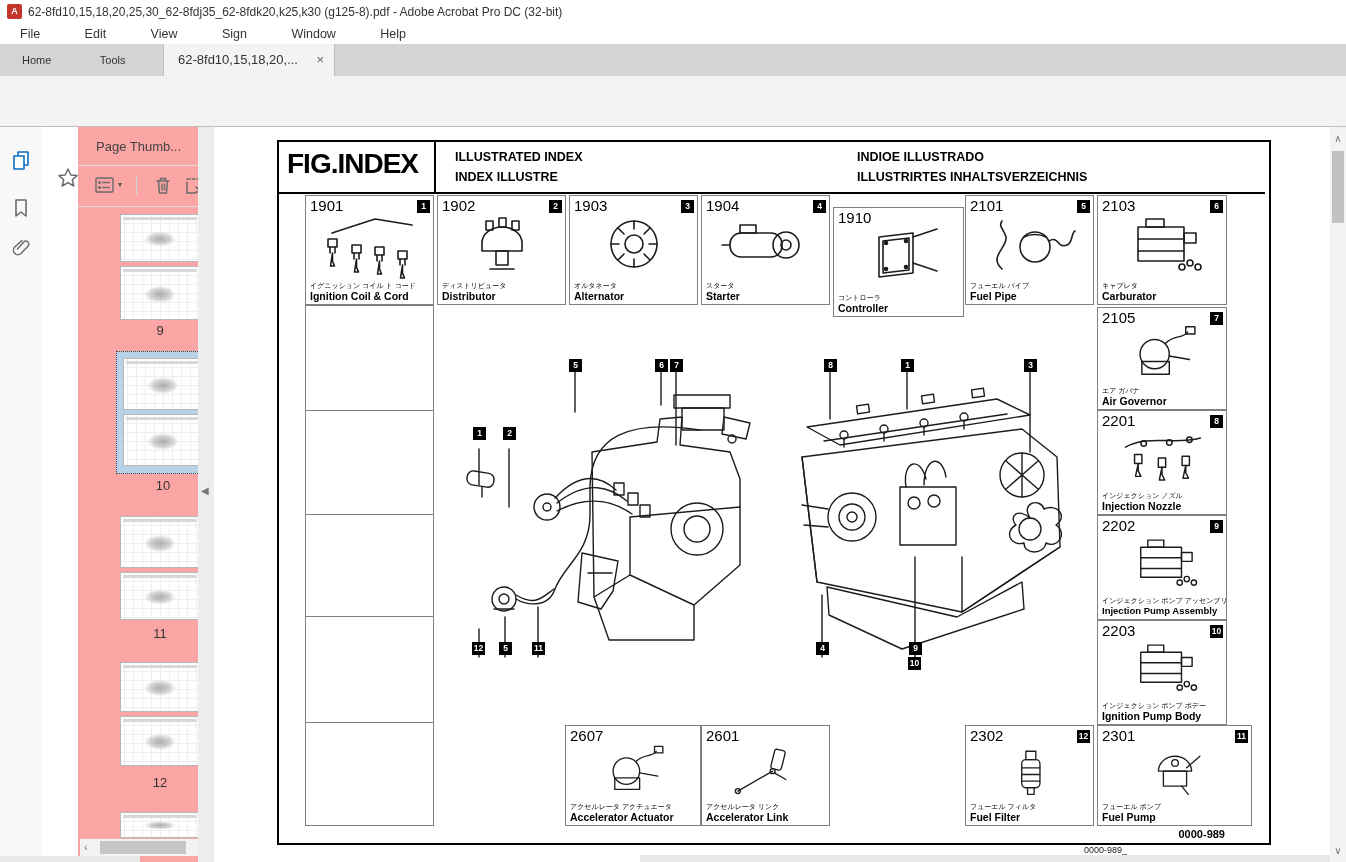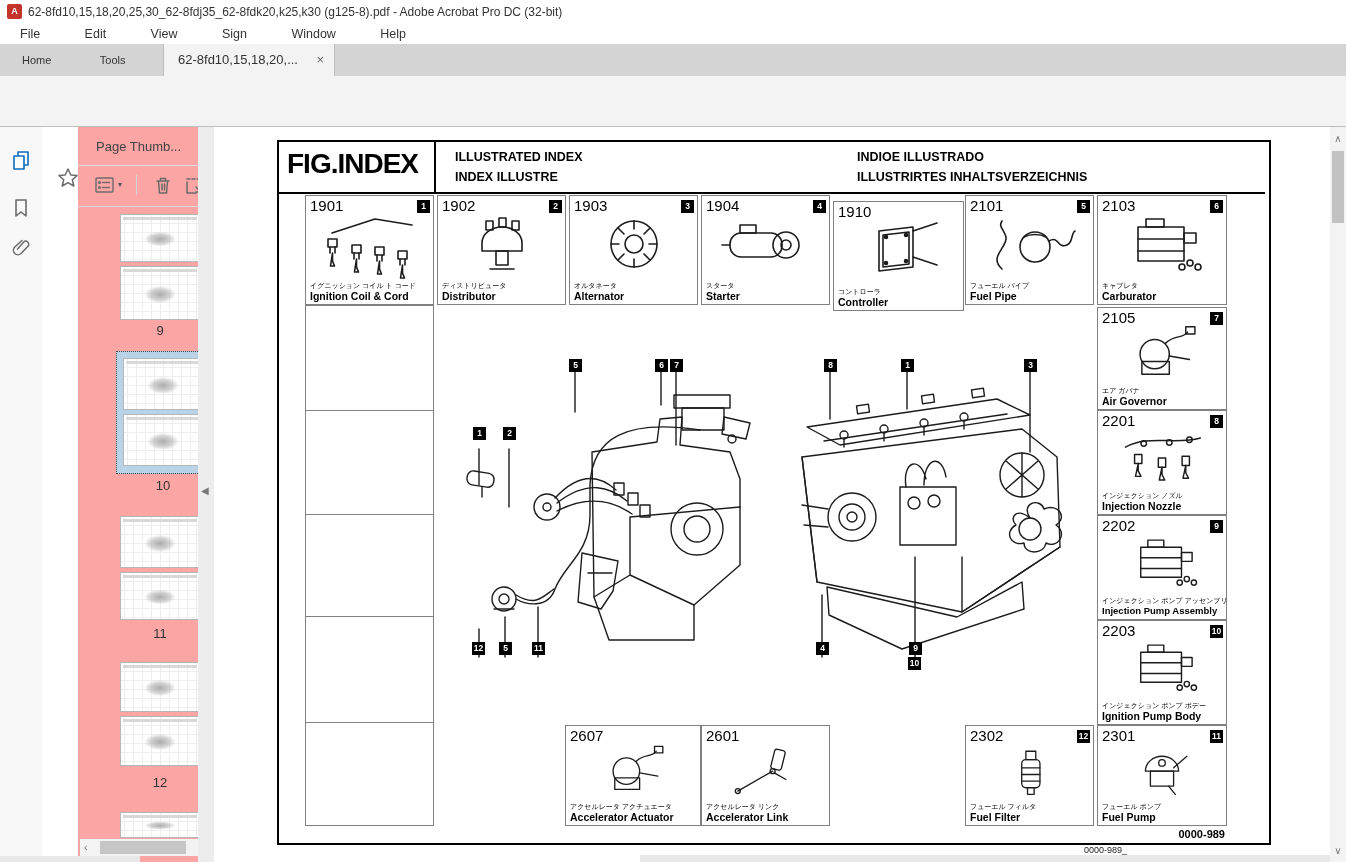--- a/index.html
+++ b/index.html
@@ -494,7 +494,7 @@
           <span class="cen">Starter</span>
         </div>
     </div>
-    <div class="cell" style="left:554px;top:59px;width:131px;height:110px">
+    <div class="cell" style="left:554px;top:65px;width:131px;height:110px">
       <span class="cnum">1910</span>
 
       <div class="cart">

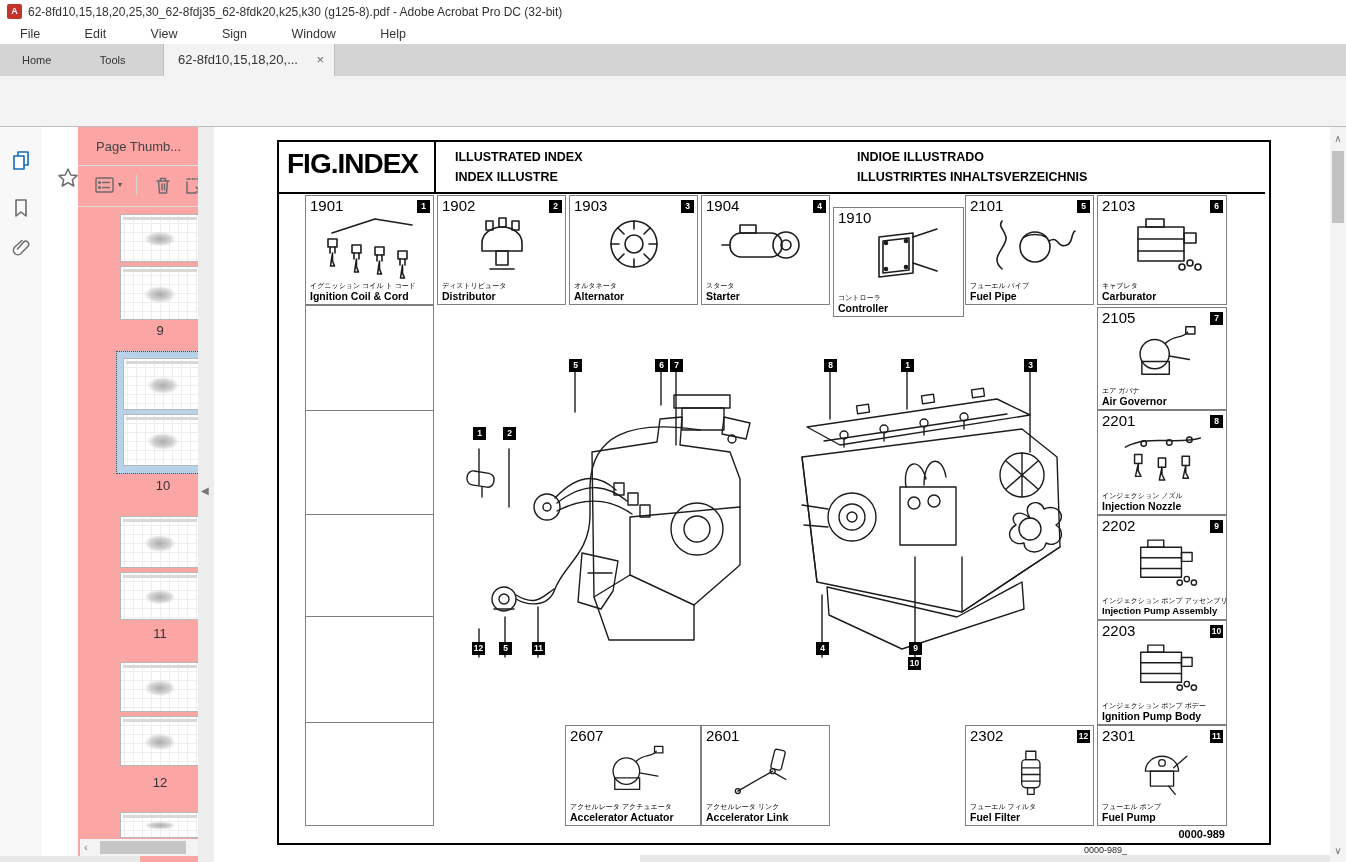--- a/index.html
+++ b/index.html
@@ -626,7 +626,7 @@
           <span class="cen">Fuel Filter</span>
         </div>
     </div>
-    <div class="cell" style="left:818px;top:583px;width:130px;height:101px">
+    <div class="cell" style="left:818px;top:583px;width:155px;height:101px">
       <span class="cnum">2301</span>
       <span class="cbadge">11</span>
       <div class="cart">

